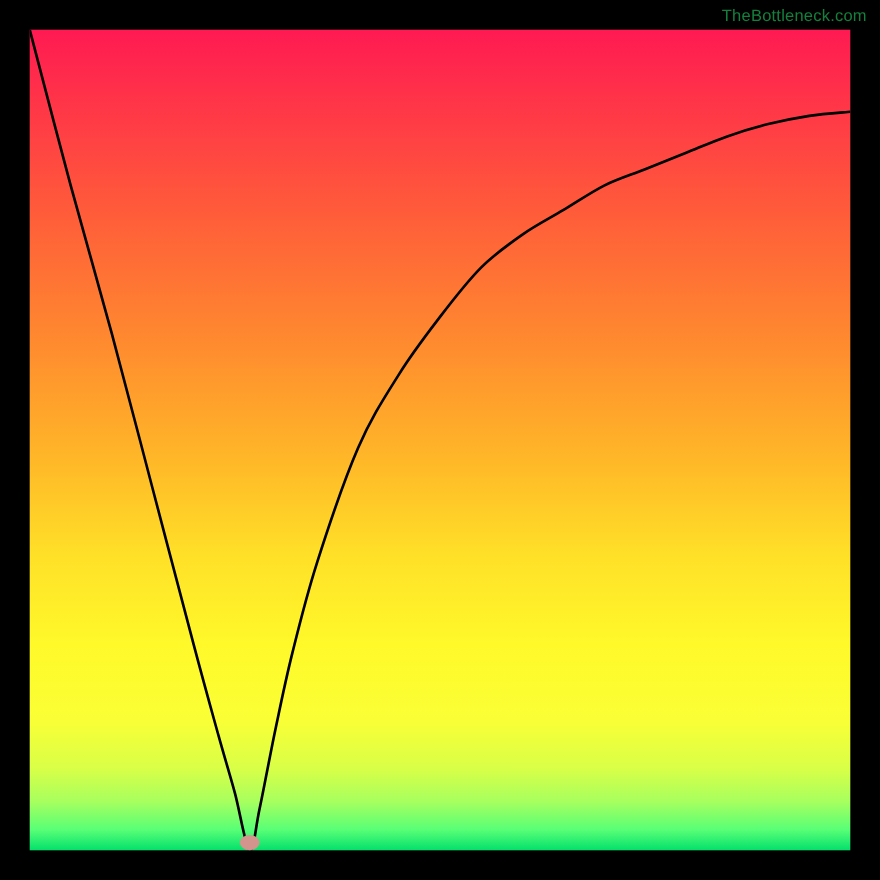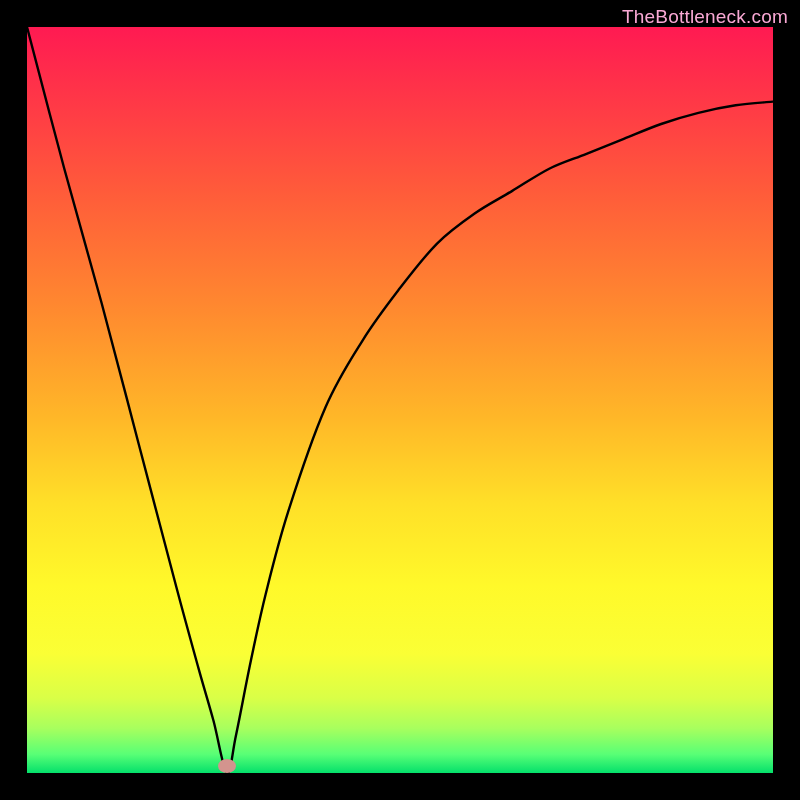--- a/index.html
+++ b/index.html
@@ -60,8 +60,8 @@
     position: absolute;
     top: 6px;
     right: 12px;
-    color: #f9a8d4;
-    font-size: 19px;
+    color: #15803d;
+    font-size: 15px;
     font-weight: 400;
     letter-spacing: 0.2px;
   }

